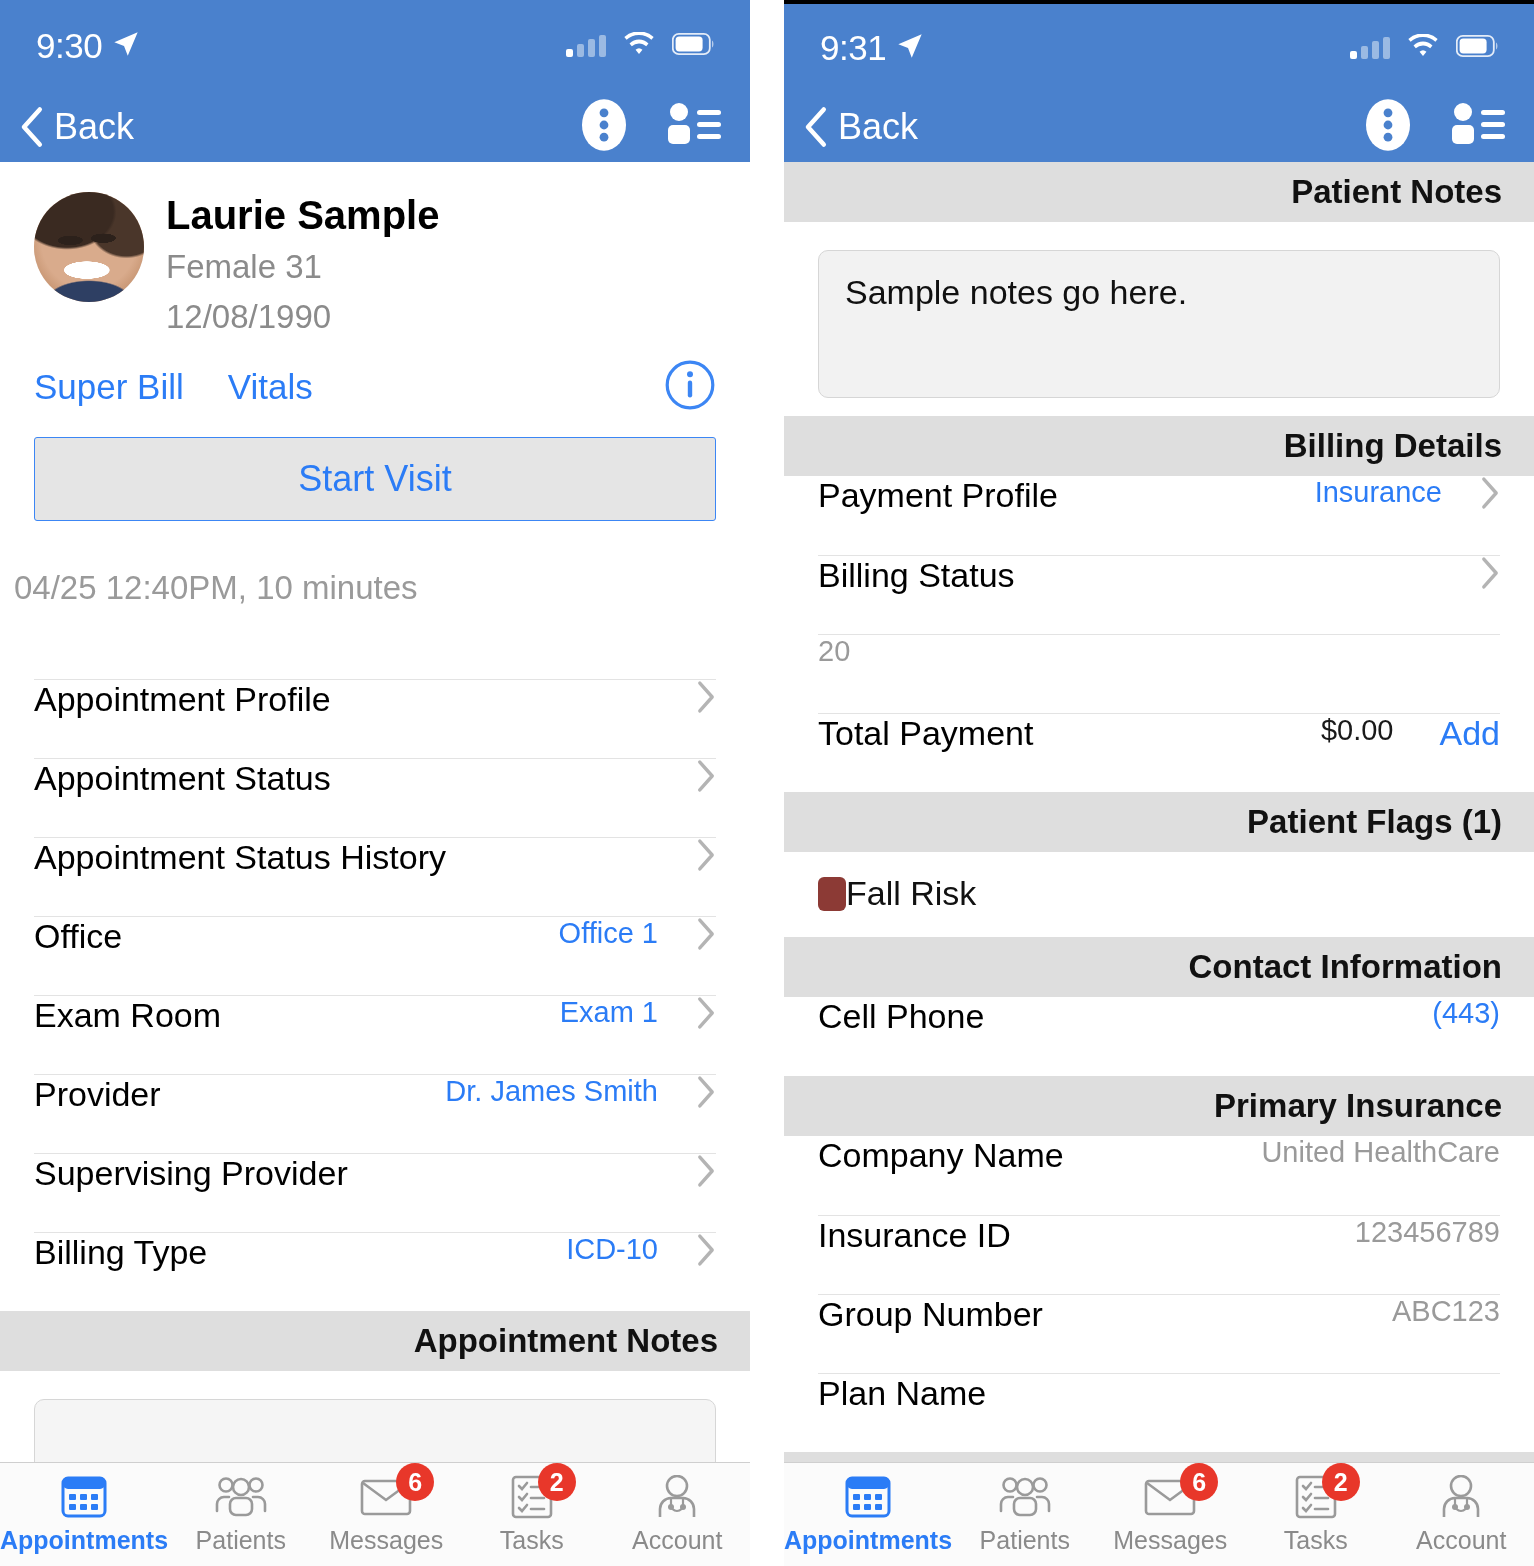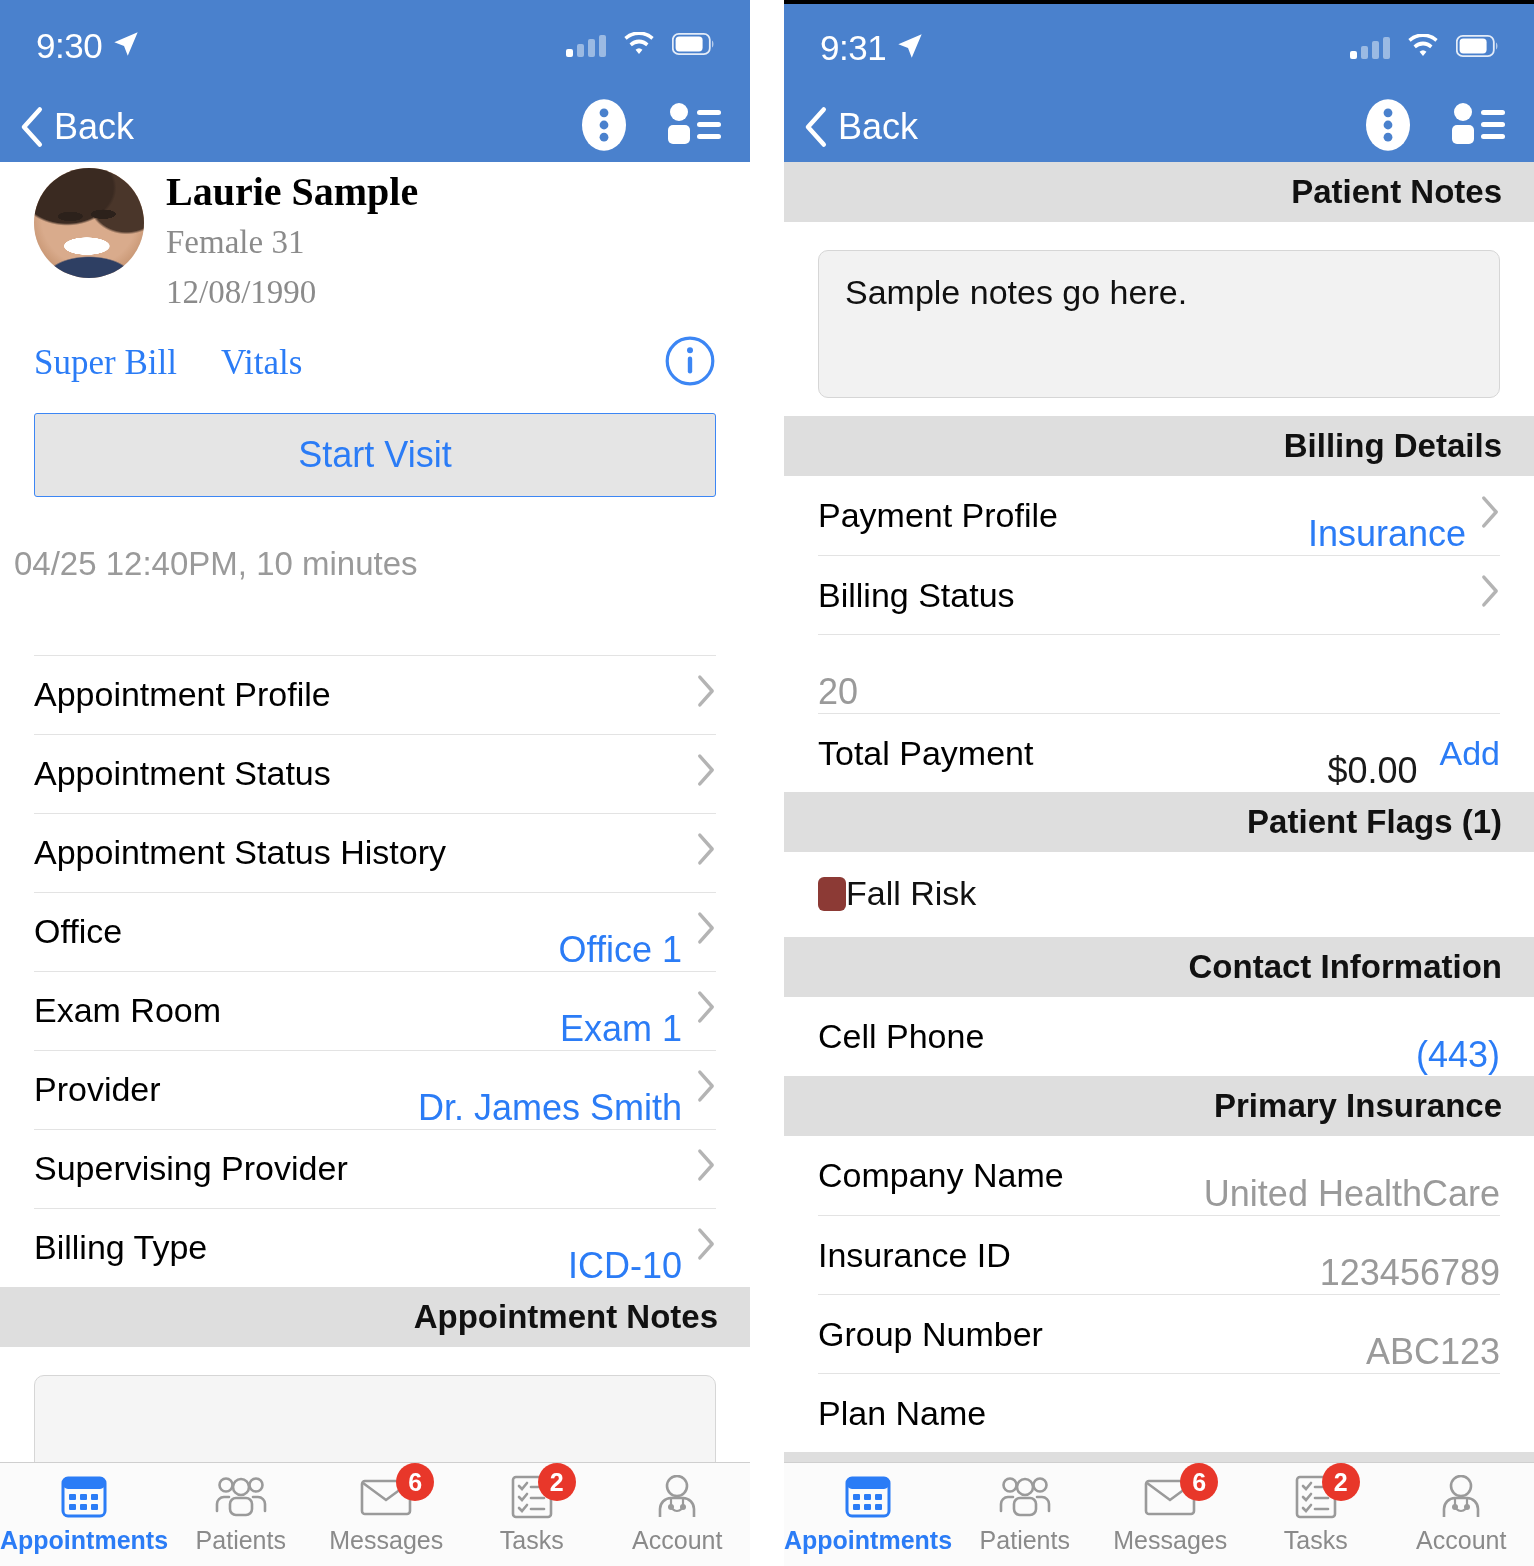--- a/index.html
+++ b/index.html
@@ -64,7 +64,7 @@
   .nav-actions { display: flex; align-items: center; gap: 40px; }
 
   
-  .pheader { padding: 6px 34px 0 34px; background:#fff;font-family:Liberation Serif, serif; }
+  .pheader { padding: 30px 34px 0 34px; background:#fff; }
   .prow { display: flex; align-items: flex-start; gap: 22px; }
   .avatar {
     width: 110px; height: 110px; border-radius: 50%;

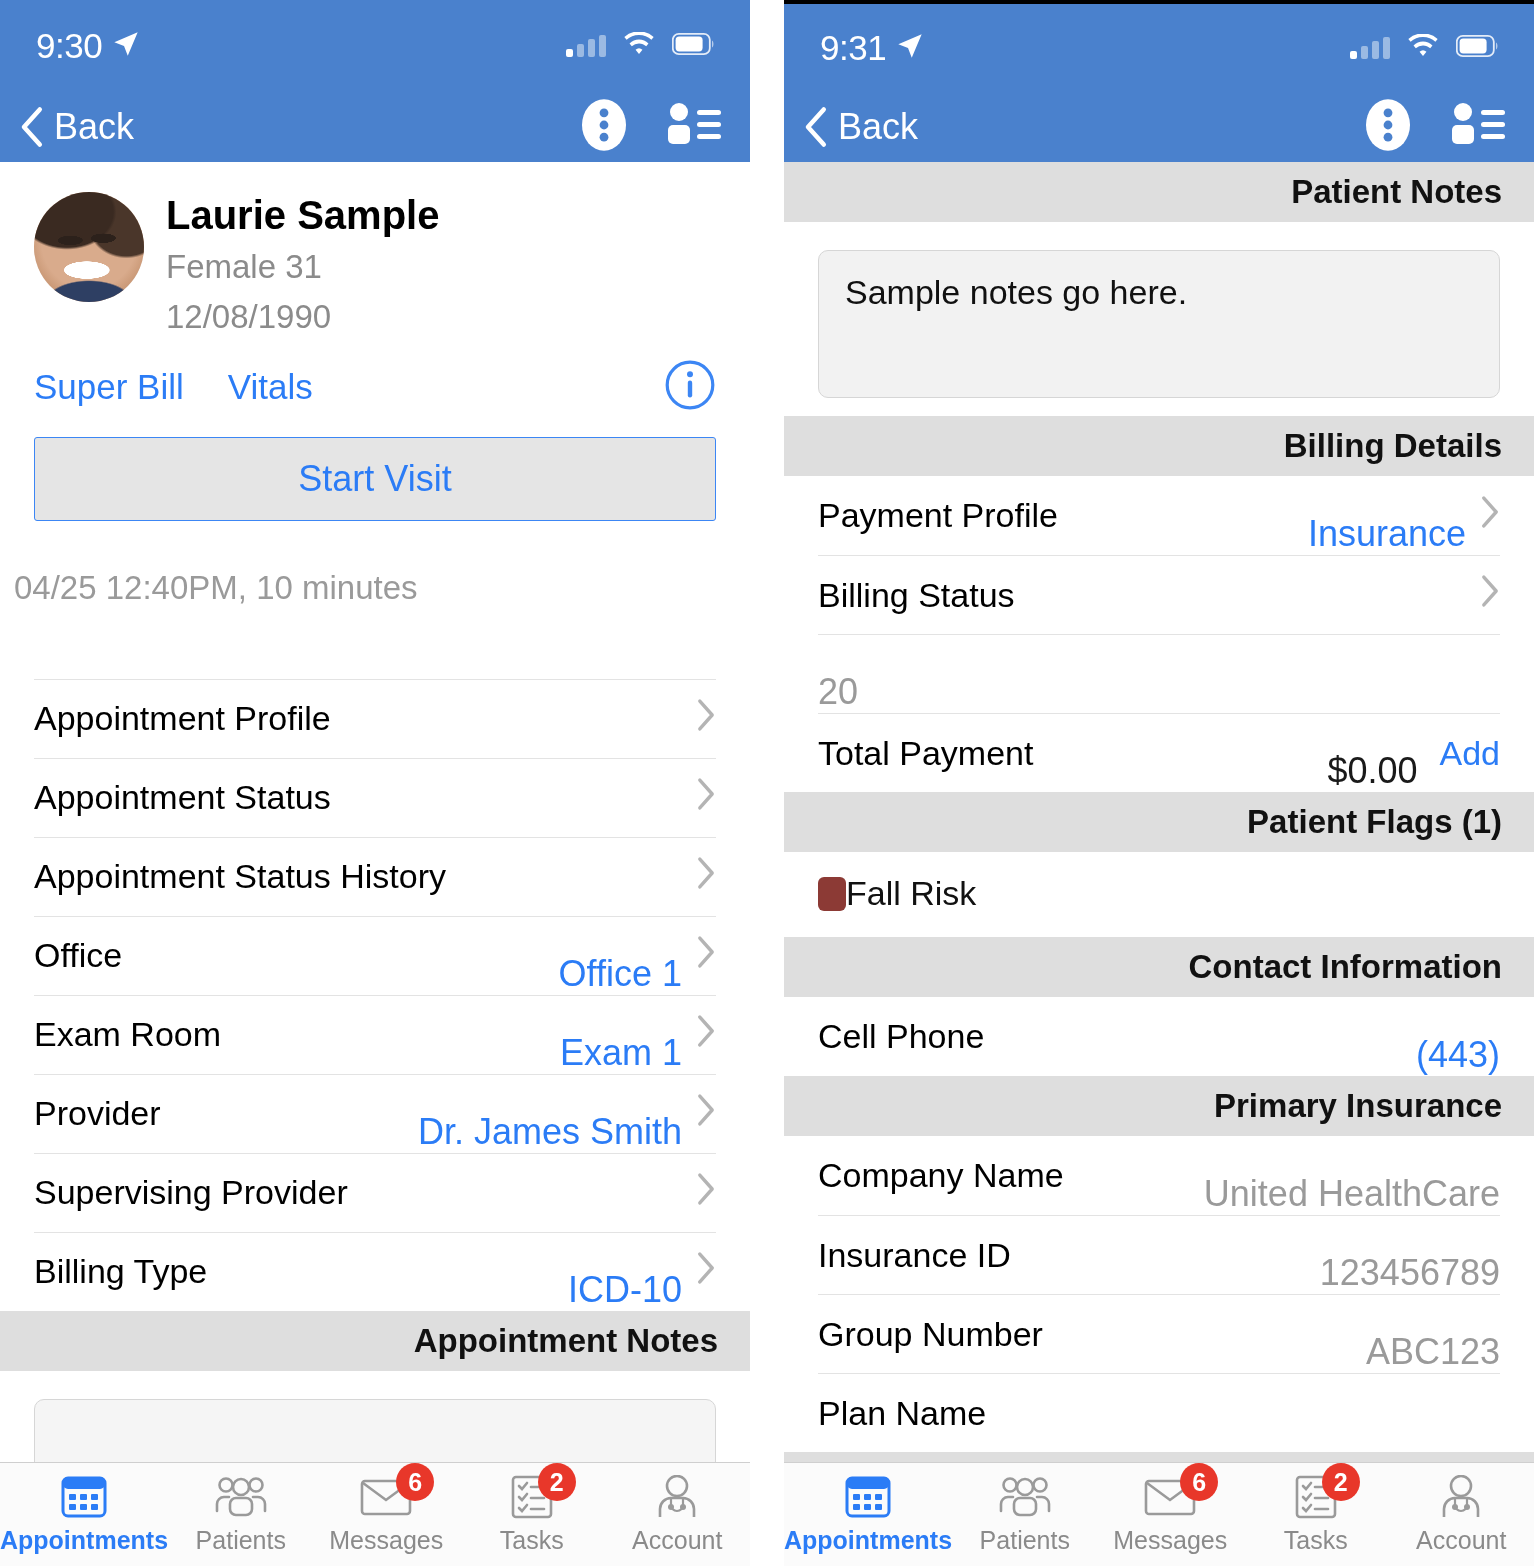--- a/index.html
+++ b/index.html
@@ -114,10 +114,10 @@
   .subtext { padding: 26px 34px 0 14px; font-size: 33px; color: #9a9a9a; }
   .rows { background:#fff; padding: 0 34px; }
   .row {
-    display: flex; align-items: center;
+    display: flex; 
     min-height: 79px; height: 79px;
     border-top: 1px solid #e3e3e3;
-    font-size: 34px; color: #000;
+    font-size: 34px; color: #000; gap: 24px;
   }
   .row:first-child { border-top: none; }
   .rows.bordered-top .row:first-child { border-top: 1px solid #e3e3e3; }

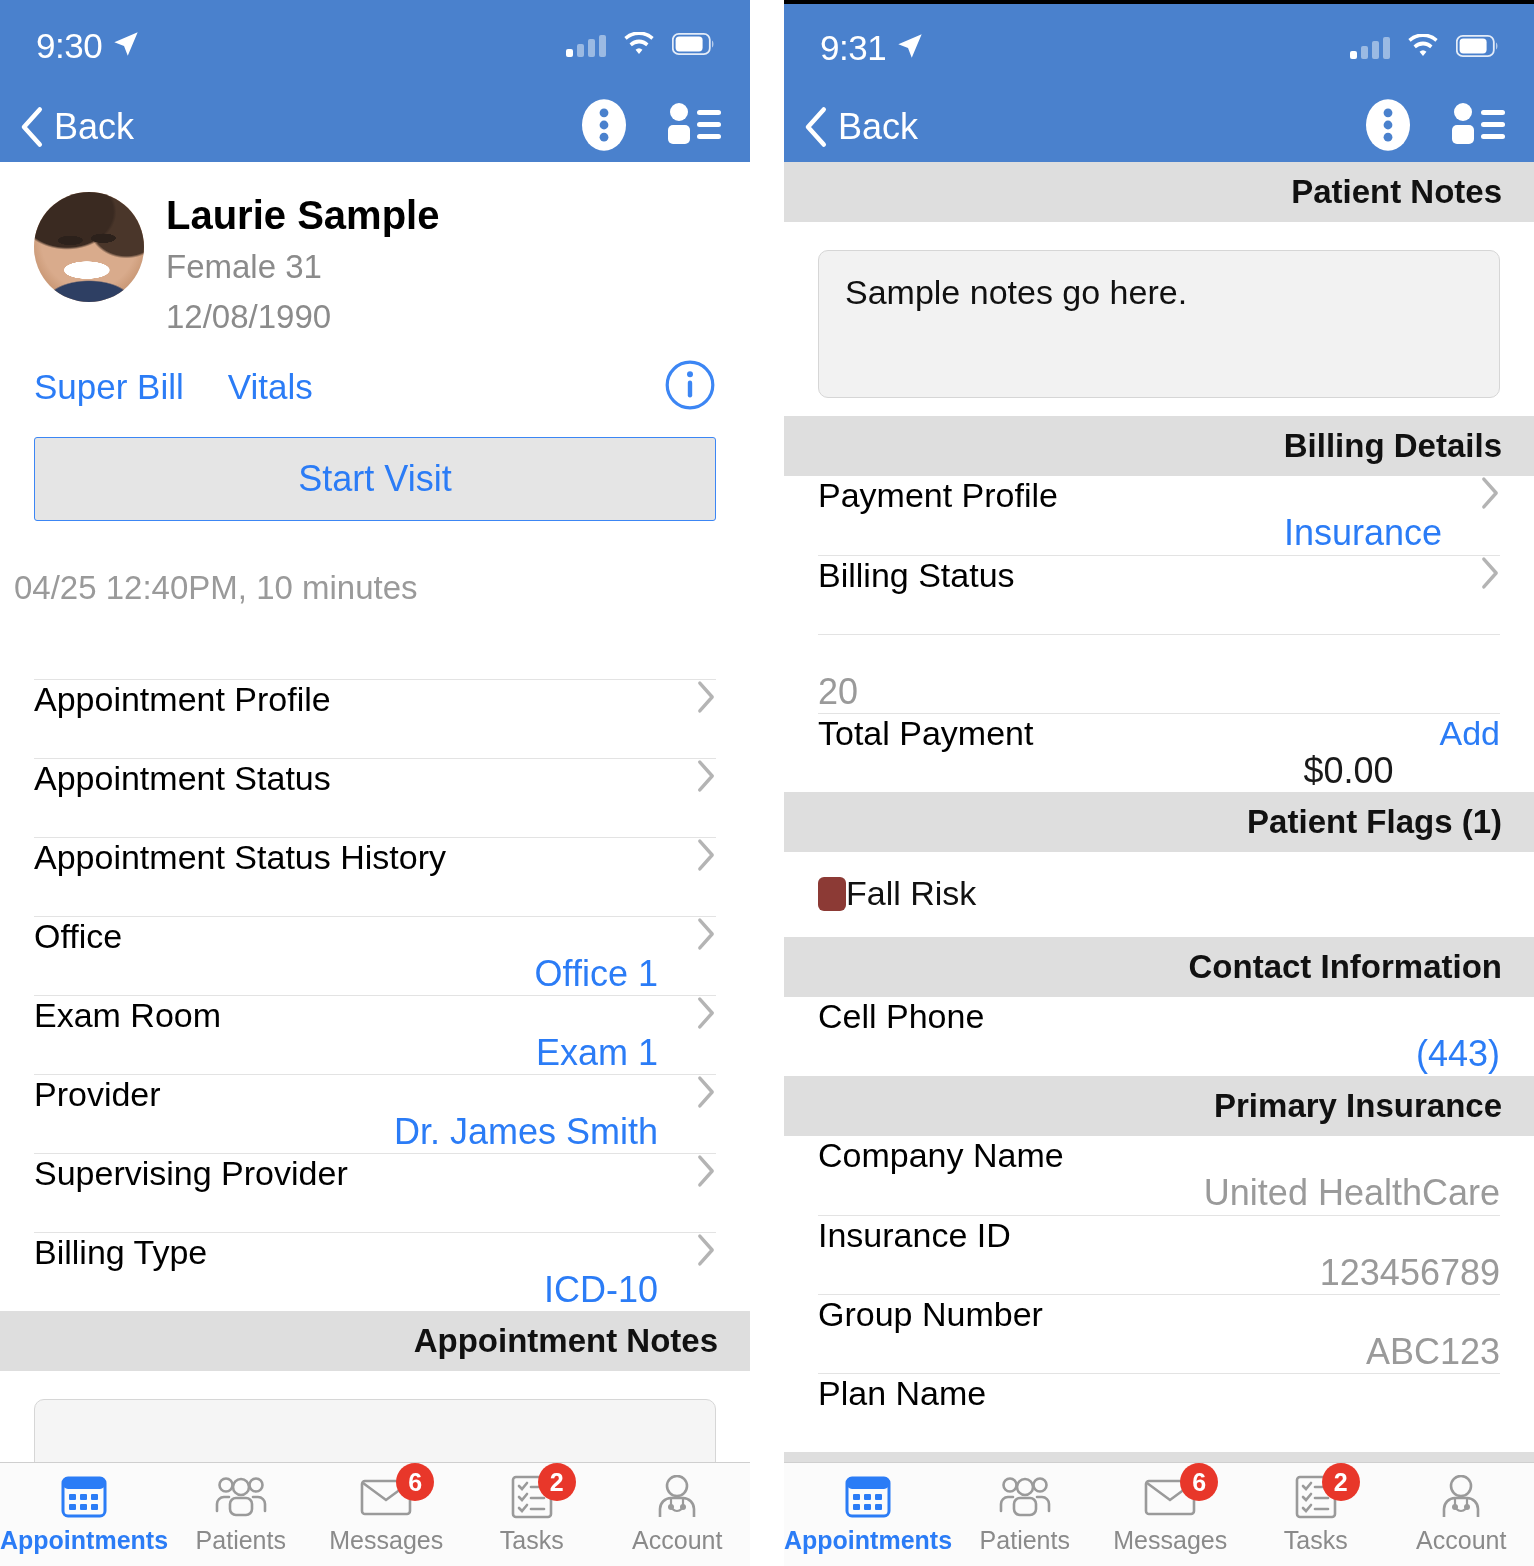--- a/index.html
+++ b/index.html
@@ -122,7 +122,7 @@
   .row:first-child { border-top: none; }
   .rows.bordered-top .row:first-child { border-top: 1px solid #e3e3e3; }
   .row .label { flex: 1 1 auto; }
-  .row .value { color: #2b7cf6; margin-right: 14px; font-size: 36px; margin-top: 36px; }
+  .row .value { color: #2b7cf6; margin-right: 14px; font-size: 29px; }
   .row .value.grey { color: #9a9a9a; }
   .row .value.dark { color: #1a1a1a; }
   .row .add { color: #2b7cf6; margin-left: 22px; font-size: 34px; }

